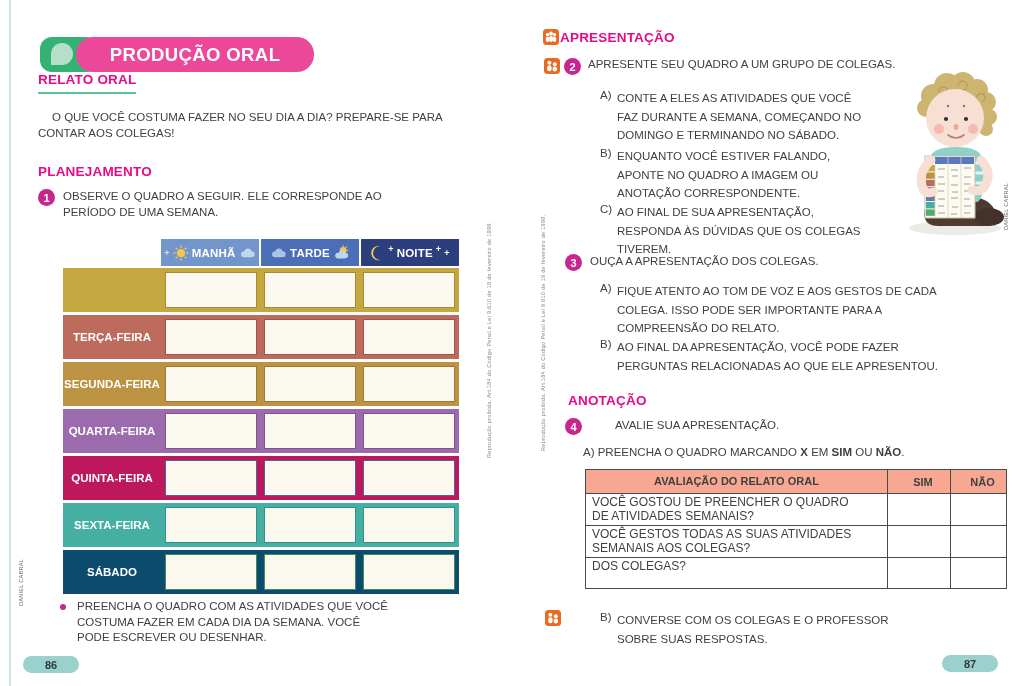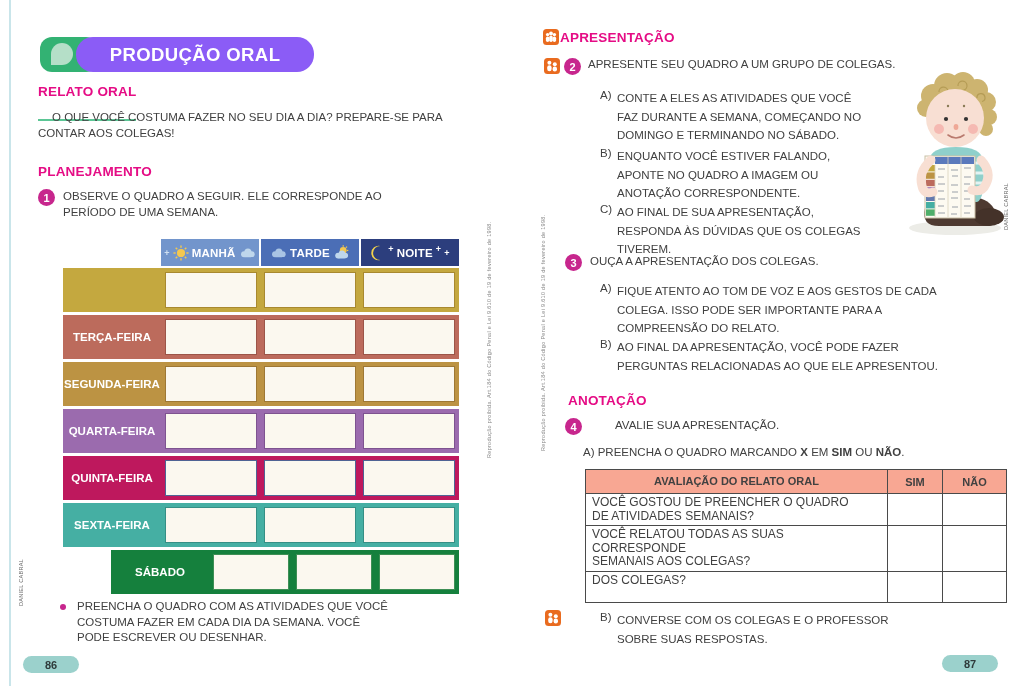--- a/index.html
+++ b/index.html
@@ -13,7 +13,7 @@
   .banner-cap{position:absolute;left:0;top:0;width:58px;height:35px;background:#33B273;border-radius:12px;}
   .banner-leaf{position:absolute;left:11px;top:6px;width:22px;height:22px;background:#B5DFC8;
                border-radius:50% 50% 50% 0;}
-  .banner-pill{position:absolute;left:36px;top:0;right:0;height:35px;background:#8b5cf6;border-radius:17px;
+  .banner-pill{position:absolute;left:36px;top:0;right:0;height:35px;background:#ec4899;border-radius:17px;
                display:flex;align-items:center;justify-content:center;}
   .banner-pill span{color:#fff;font-weight:bold;font-size:18.5px;letter-spacing:.4px;}
   .relato{left:38px;top:84px;border-bottom:2.5px solid #5BC695;padding-bottom:20px;}

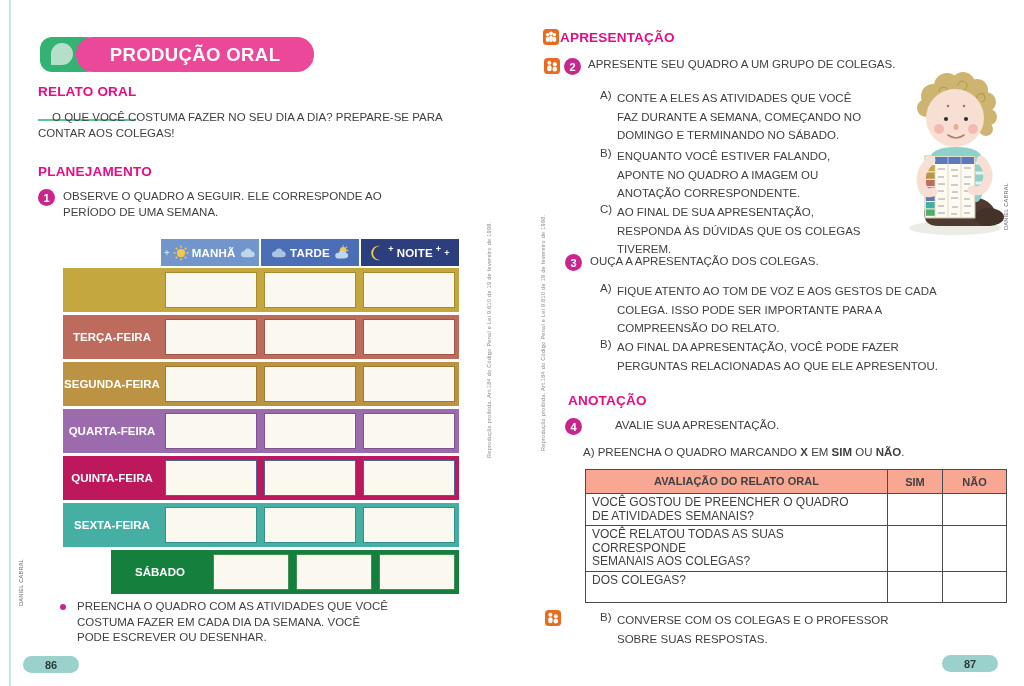--- a/index.html
+++ b/index.html
@@ -16,7 +16,7 @@
   .banner-pill{position:absolute;left:36px;top:0;right:0;height:35px;background:#ec4899;border-radius:17px;
                display:flex;align-items:center;justify-content:center;}
   .banner-pill span{color:#fff;font-weight:bold;font-size:18.5px;letter-spacing:.4px;}
-  .relato{left:38px;top:84px;border-bottom:2.5px solid #5BC695;padding-bottom:20px;}
+  .relato{left:38px;top:72px;border-bottom:2.5px solid #5BC695;padding-bottom:5px;}
   .num{width:17px;height:17px;border-radius:50%;background:#C7268D;color:#fff;font-size:11px;font-weight:bold;
        display:flex;align-items:center;justify-content:center;flex:0 0 17px;}
   .itemrow{display:flex;align-items:flex-start;}

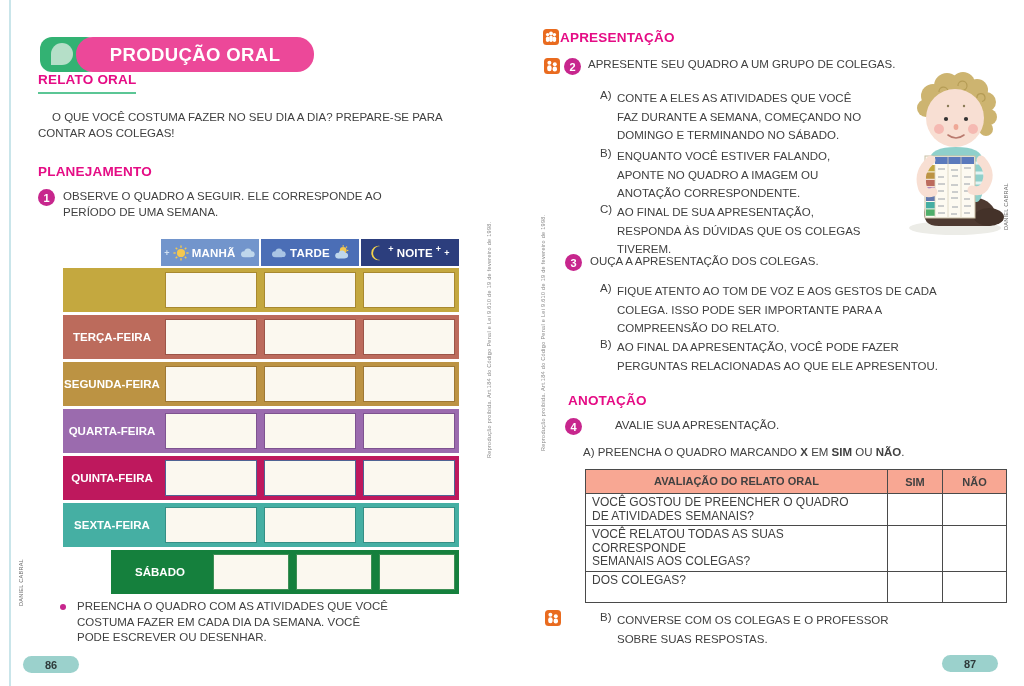--- a/index.html
+++ b/index.html
@@ -45,7 +45,7 @@
   .oicon{width:16px;height:16px;}
   
   .etable{left:585px;top:469px;width:422px;border:1px solid #4A4A4A;box-sizing:border-box;background:#fff;}
-  .erow{display:flex;border-top:1px solid #4A4A4A;}
+  .erow{display:flex;border-top:1px solid #4A4A4A;gap:8px;}
   .erow:first-child{border-top:none;}
   .ehead{background:#F8A793;height:23px;}
   .ecell{box-sizing:border-box;}

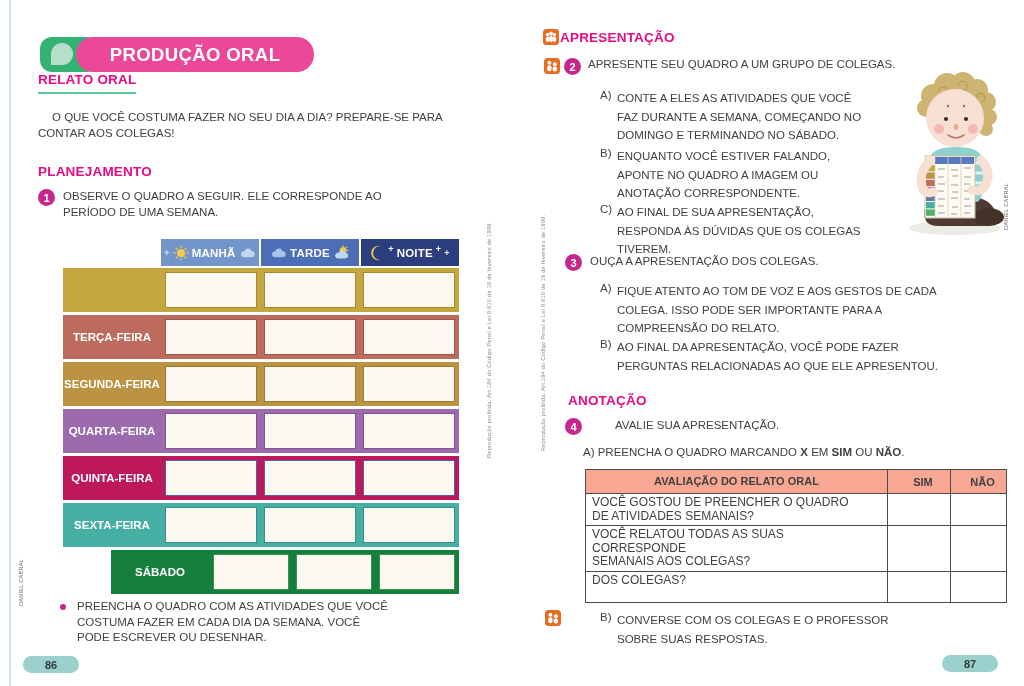--- a/index.html
+++ b/index.html
@@ -347,7 +347,7 @@
     </div>
     <div class="erow ebody">
       <div class="ecell ecell-q">
-        <span class="qline">VOCÊ RELATOU TODAS AS SUAS CORRESPONDE</span>
+        <span class="qline">VOCÊ GESTOS TODAS AS SUAS ATIVIDADES</span>
         <span class="qline">SEMANAIS AOS COLEGAS?</span>
       </div>
       <div class="ecell ecell-s"></div>

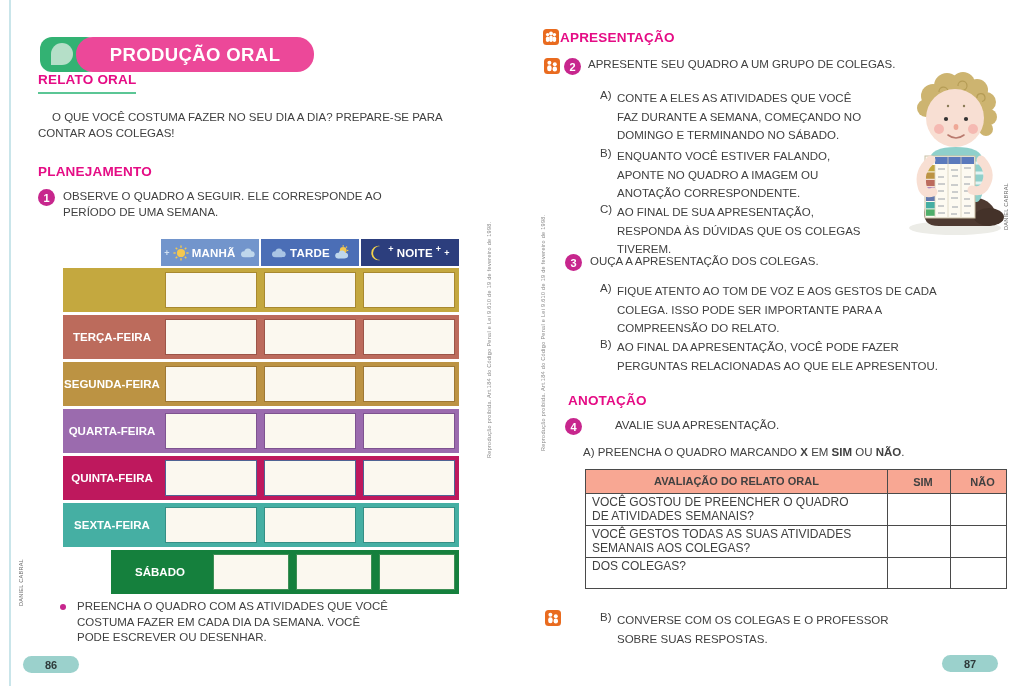--- a/index.html
+++ b/index.html
@@ -194,7 +194,7 @@
           <div class="wcell" style="border-color: rgb(53, 143, 133);"></div>
         </div>
     </div>
-    <div class="wrow" style="background-color: #15803d; margin-left: 48px;">
+    <div class="wrow" style="background-color: #0c4a6e;">
       <div class="wlabel">SÁBADO</div>
       <div class="wcells">
           <div class="wcell" style="border-color: rgb(62, 143, 85);"></div>

